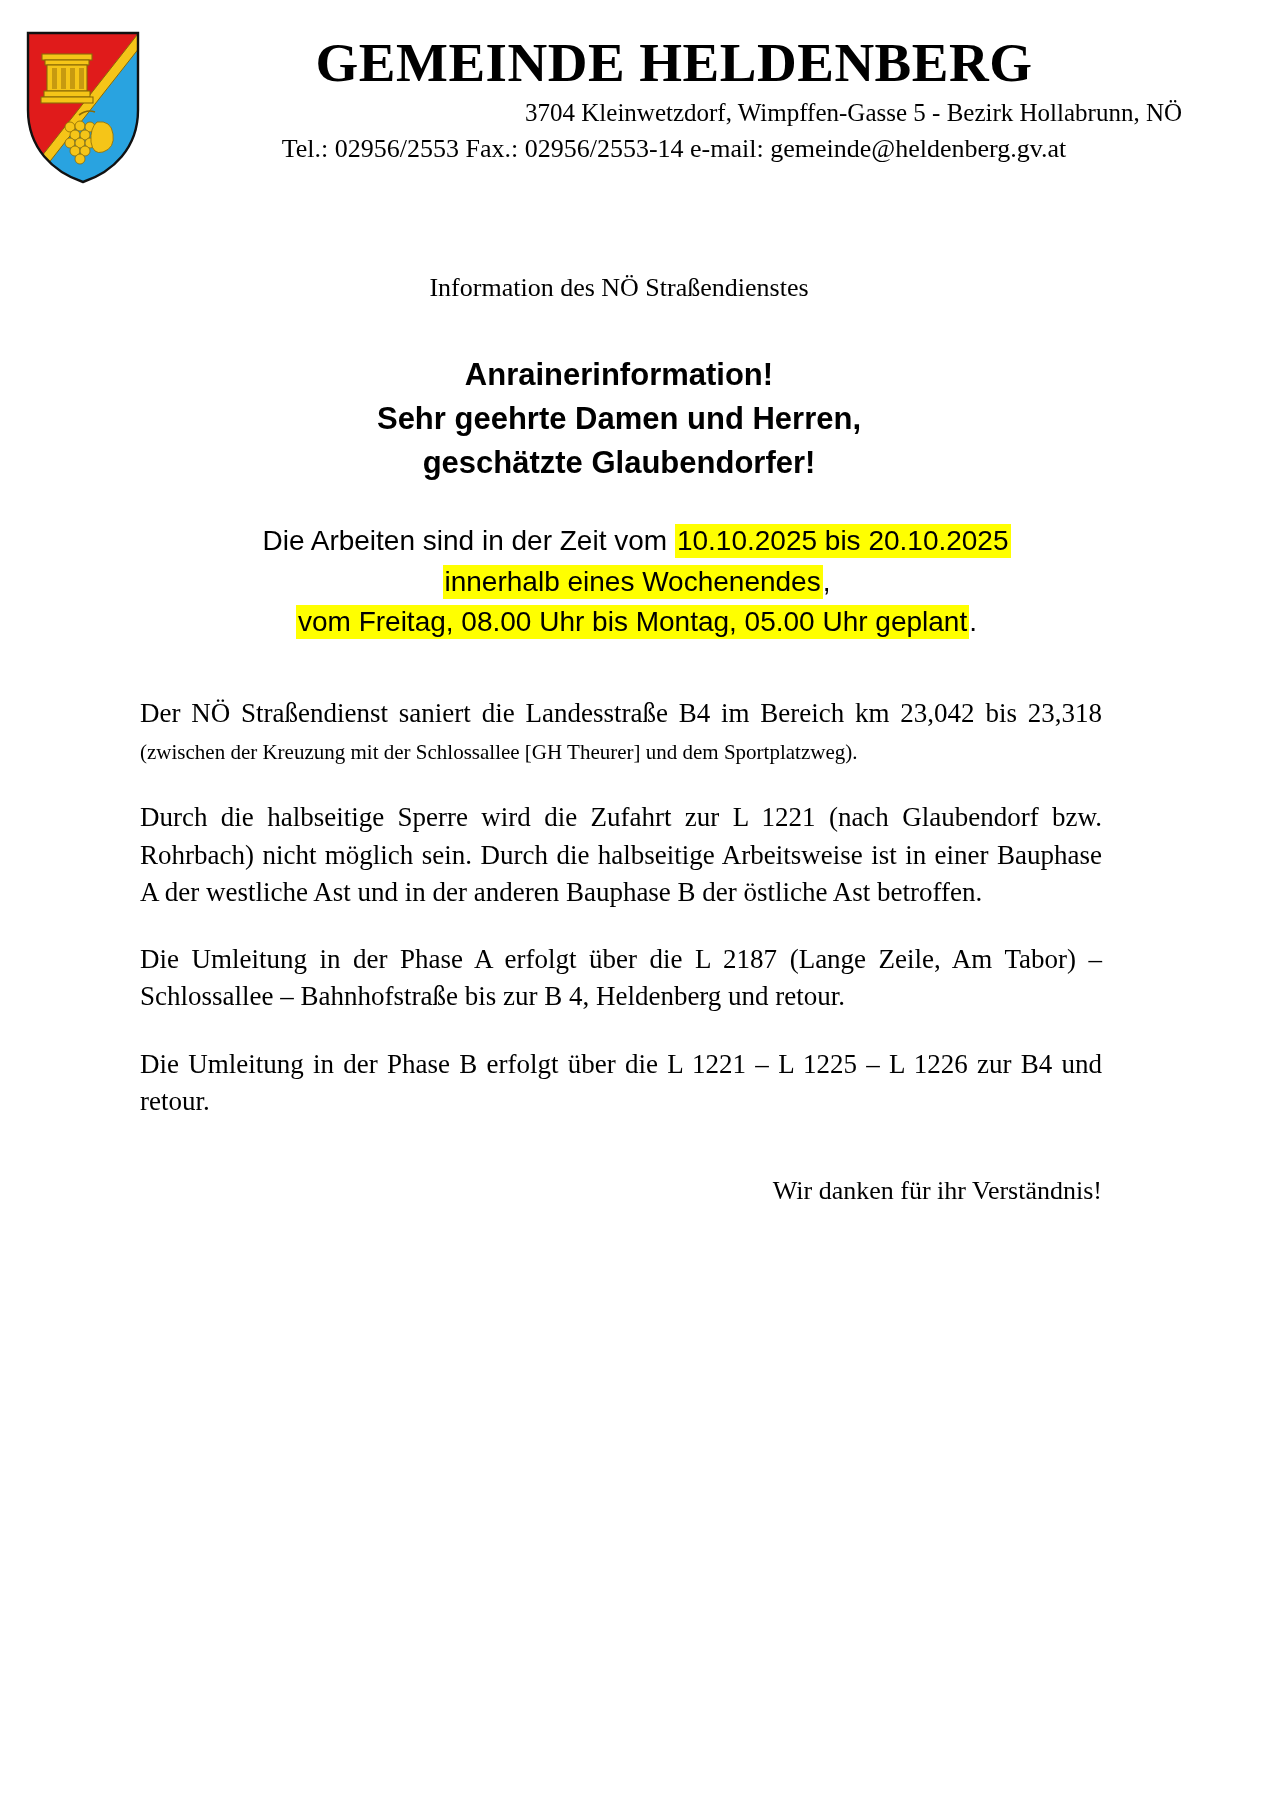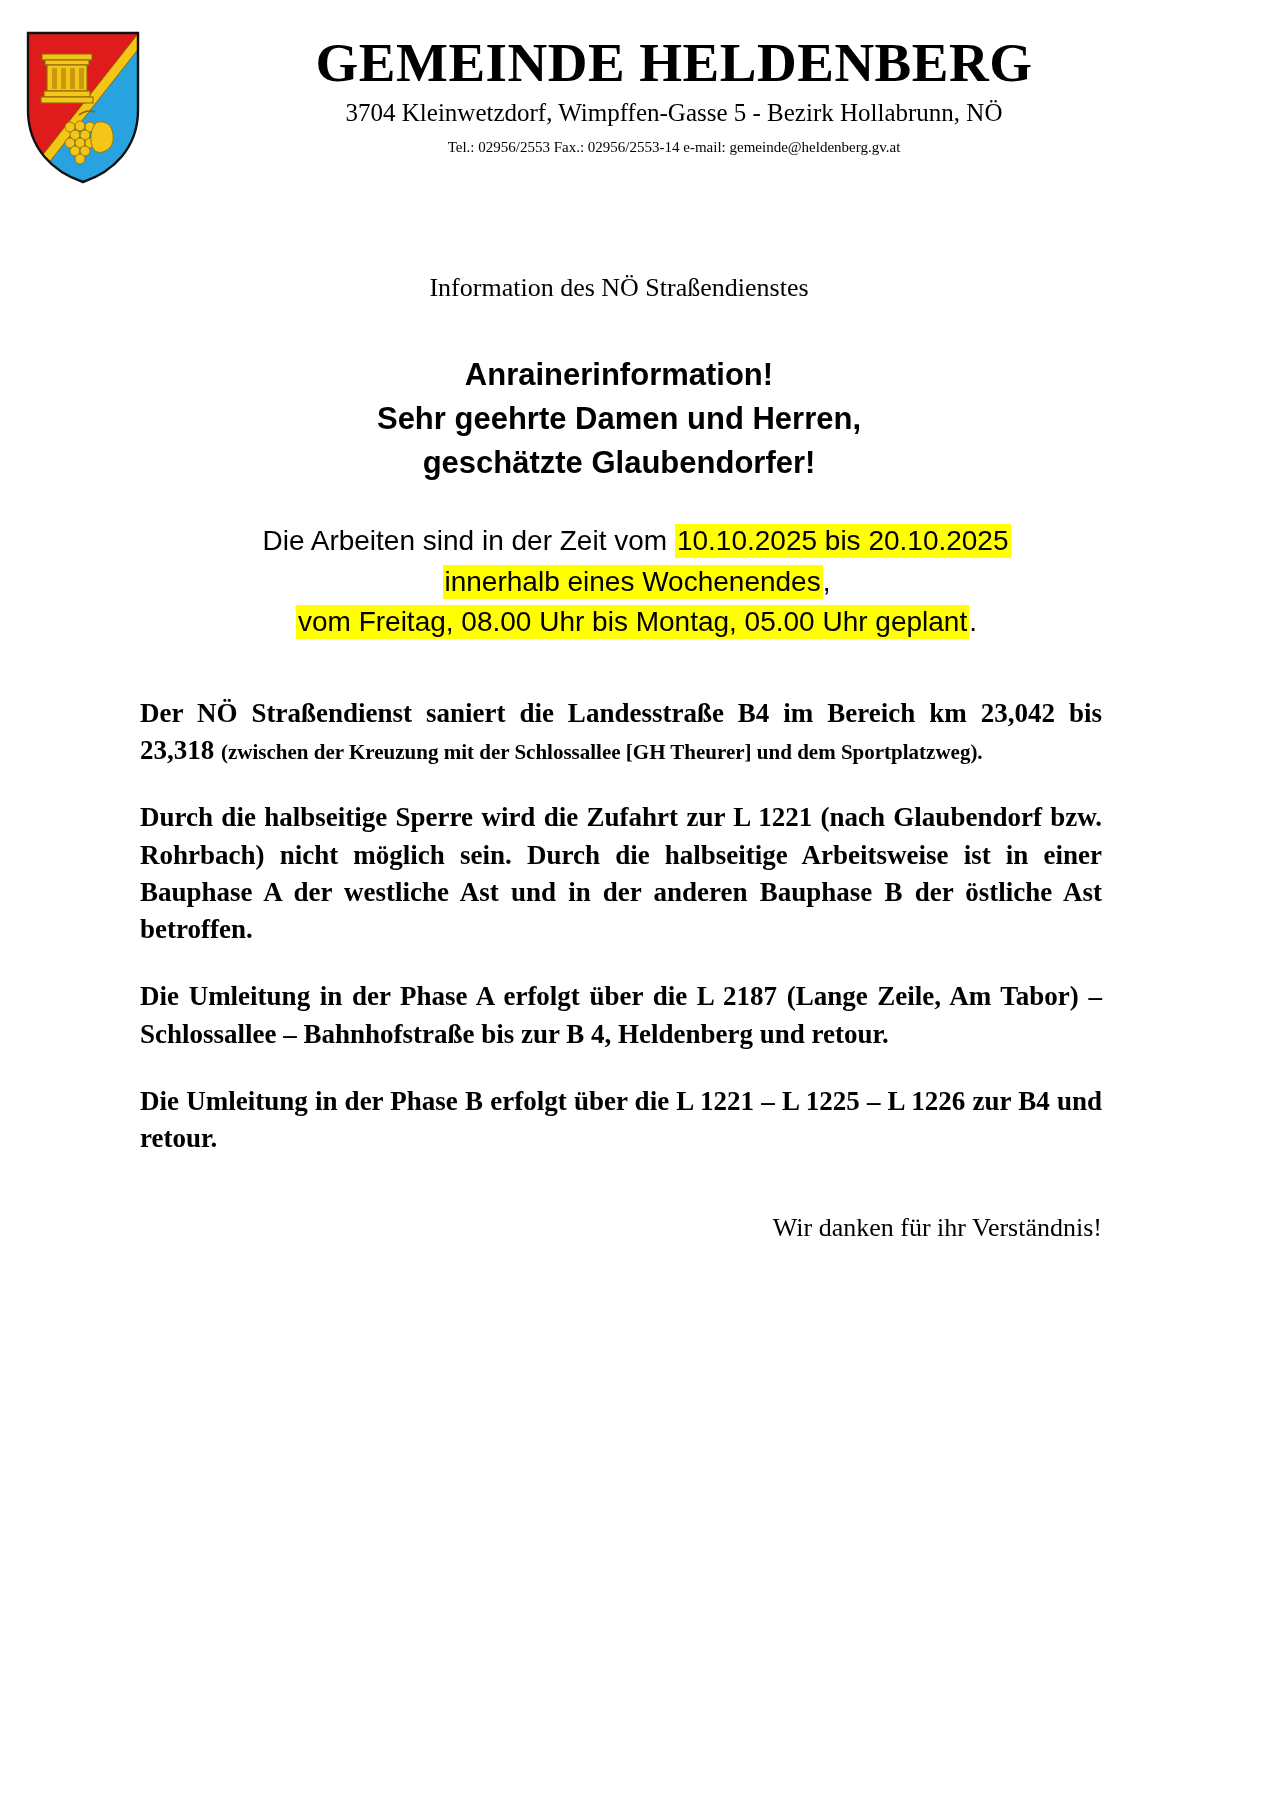--- a/index.html
+++ b/index.html
@@ -61,6 +61,7 @@
     font-size: 25px;
     line-height: 1.32;
     margin: 2px 0 0 0;
+    text-align: right;
   }
   .org-contact {
     font-size: 15px;

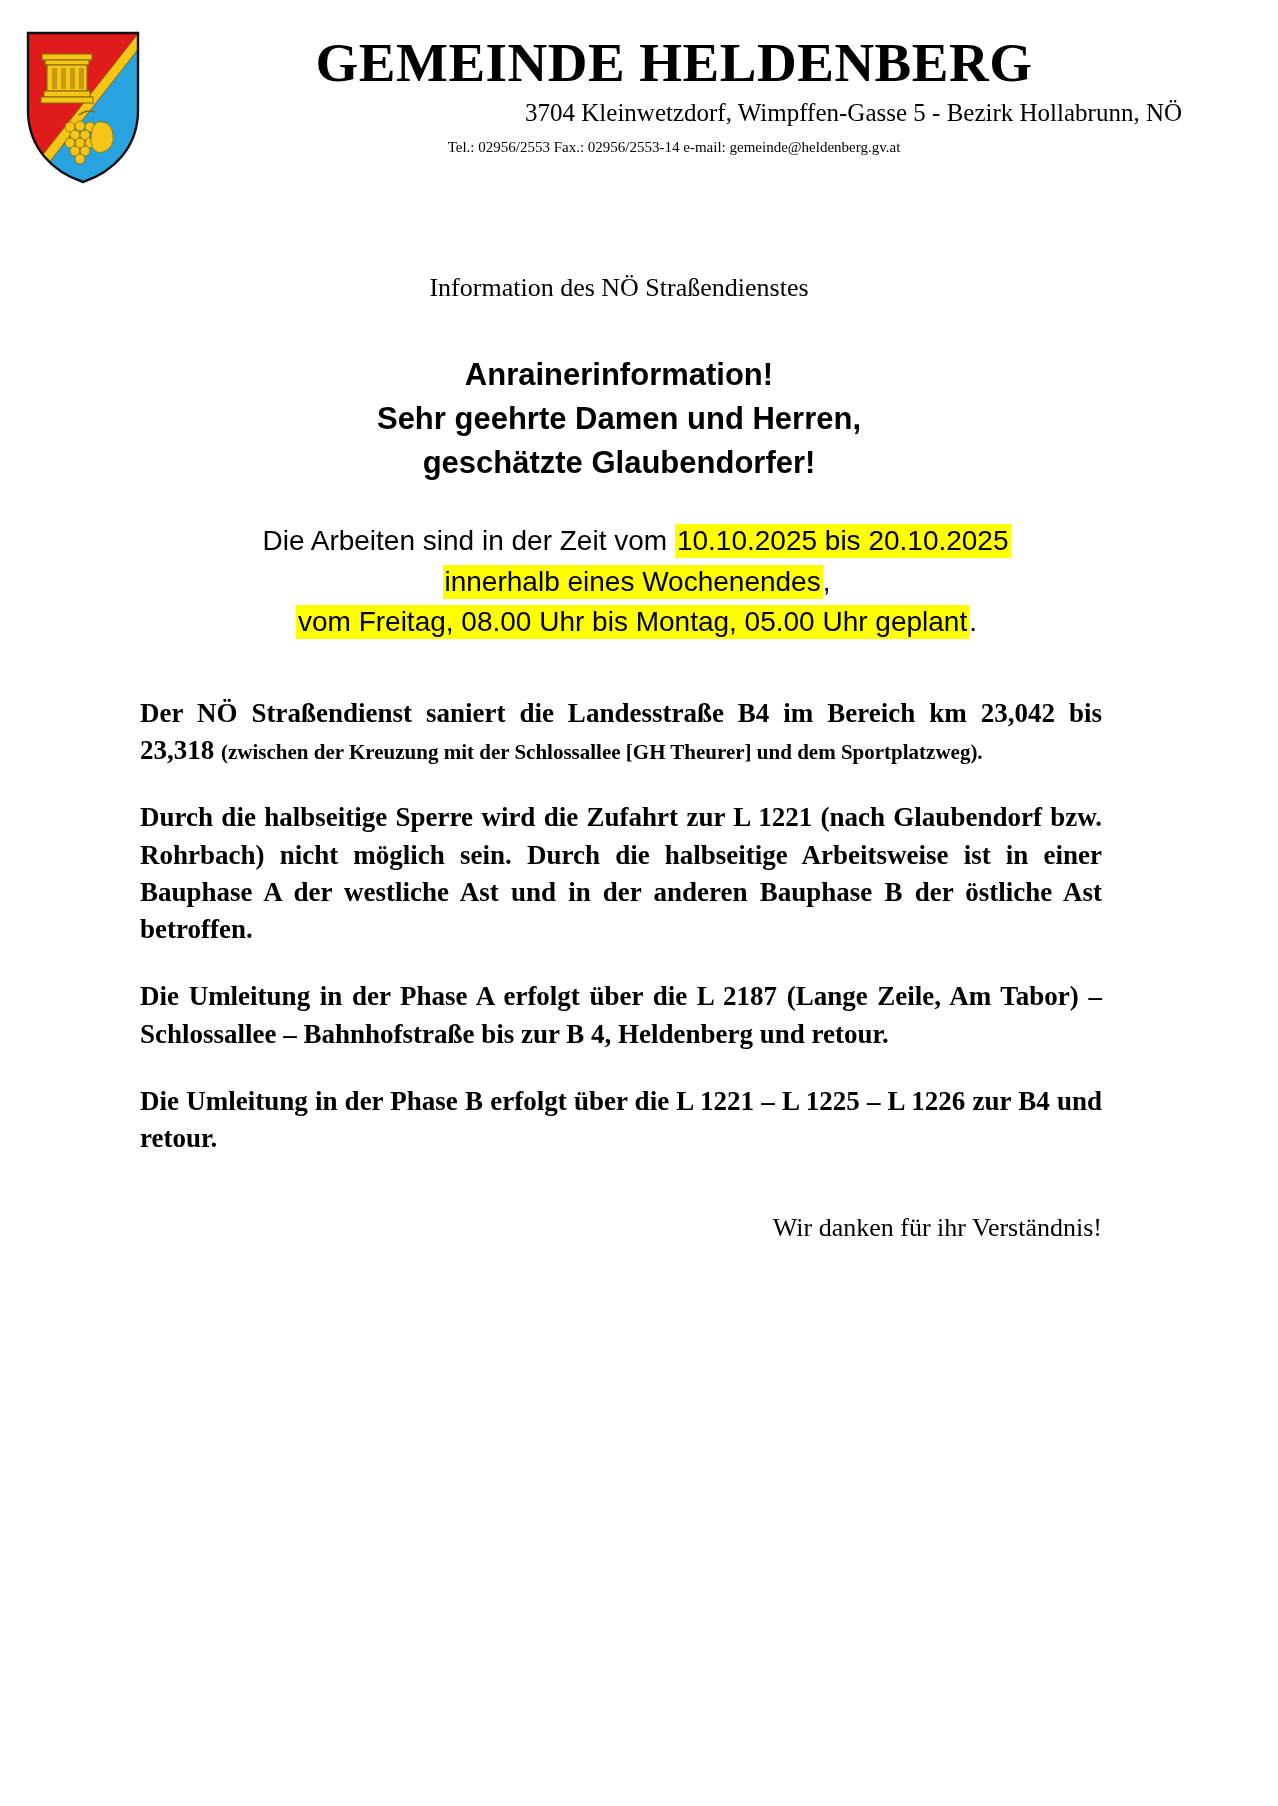--- a/index.html
+++ b/index.html
@@ -64,9 +64,9 @@
     text-align: right;
   }
   .org-contact {
-    font-size: 15px;
+    font-size: 26px;
     line-height: 1.3;
-    margin: 9px 0 0 0;
+    margin: 3px 0 0 0;
   }
 
   

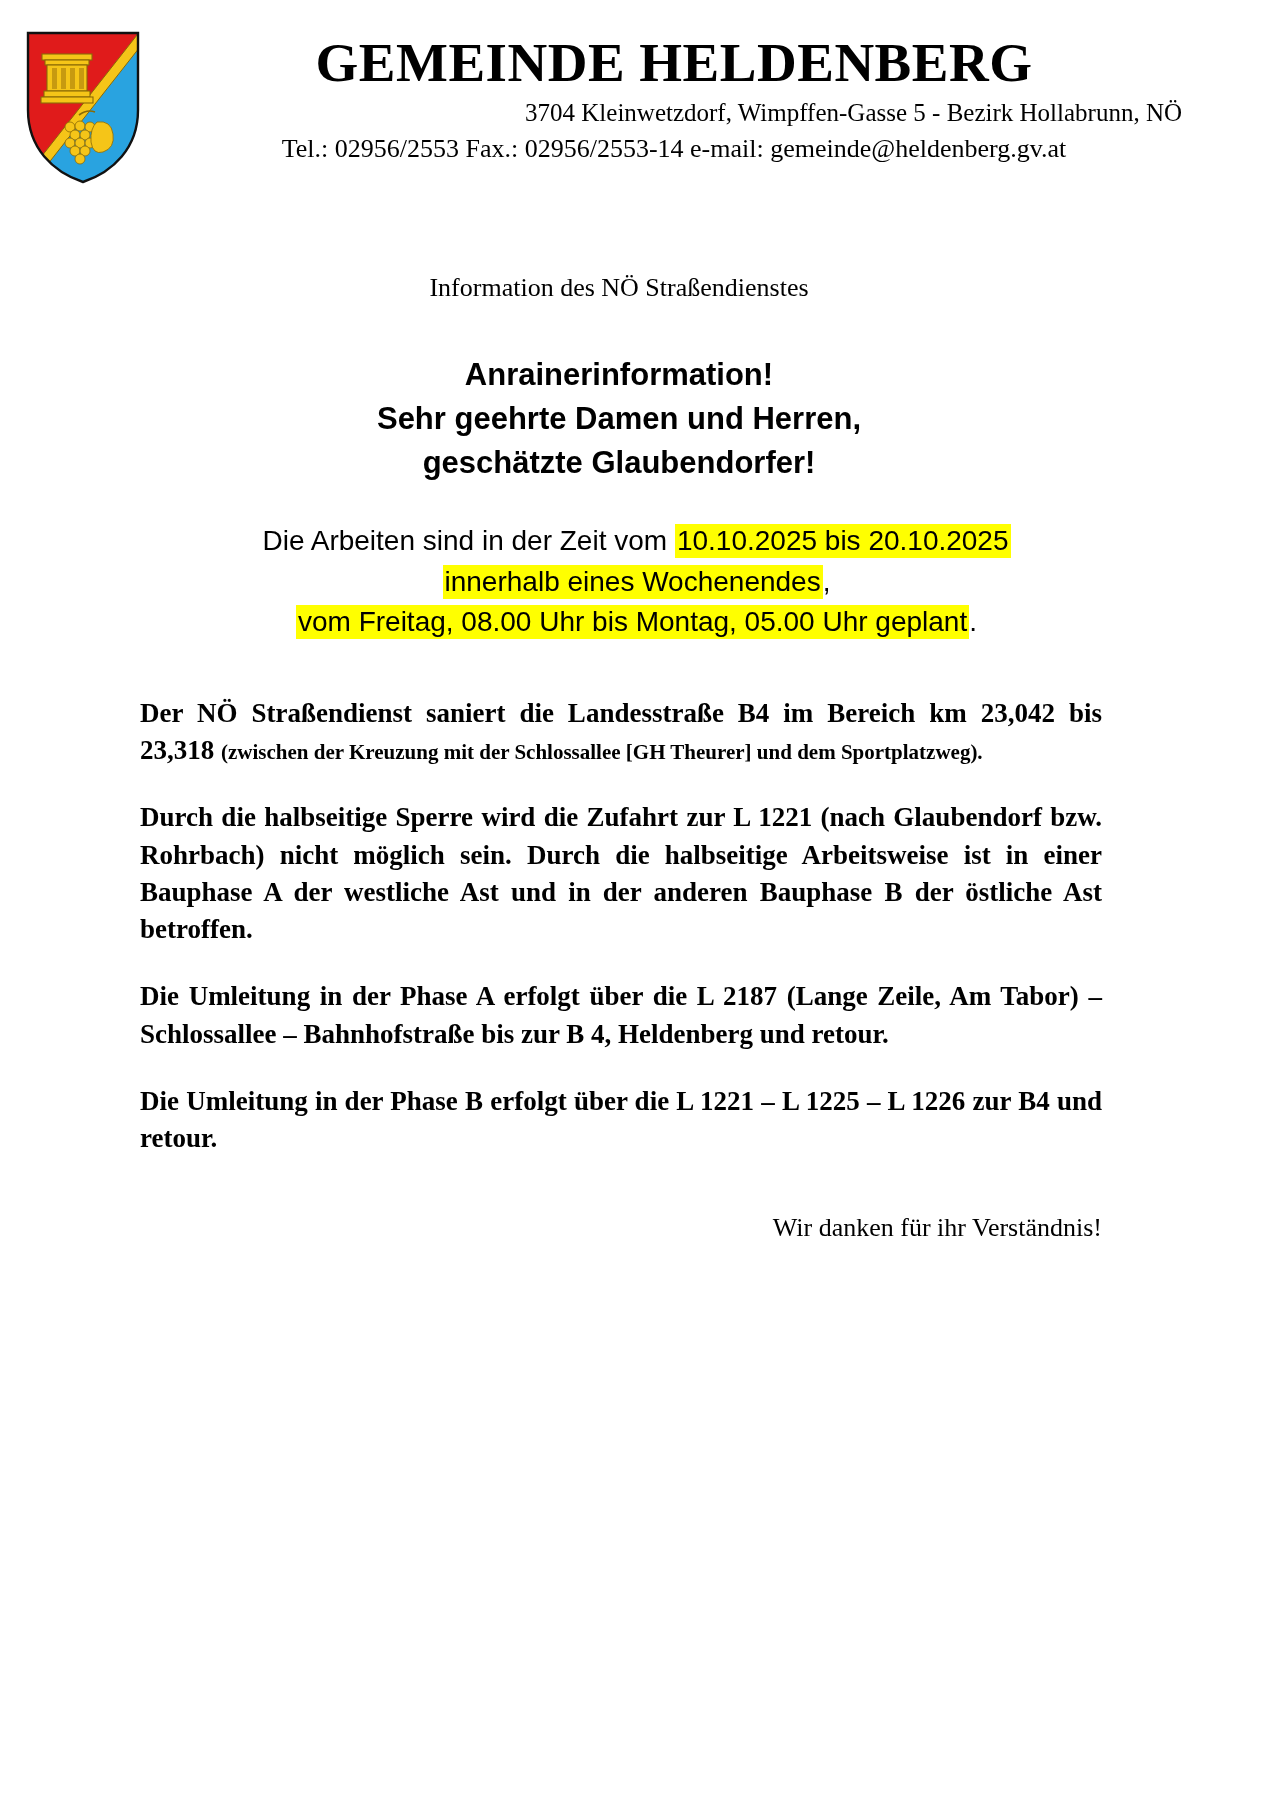--- a/index.html
+++ b/index.html
@@ -126,7 +126,6 @@
     line-height: 1.38;
     text-align: justify;
     margin: 16px 0 30px 0;
-    font-weight: bold;
   }
   .para.last { margin-bottom: 0; }
   .small-note {

